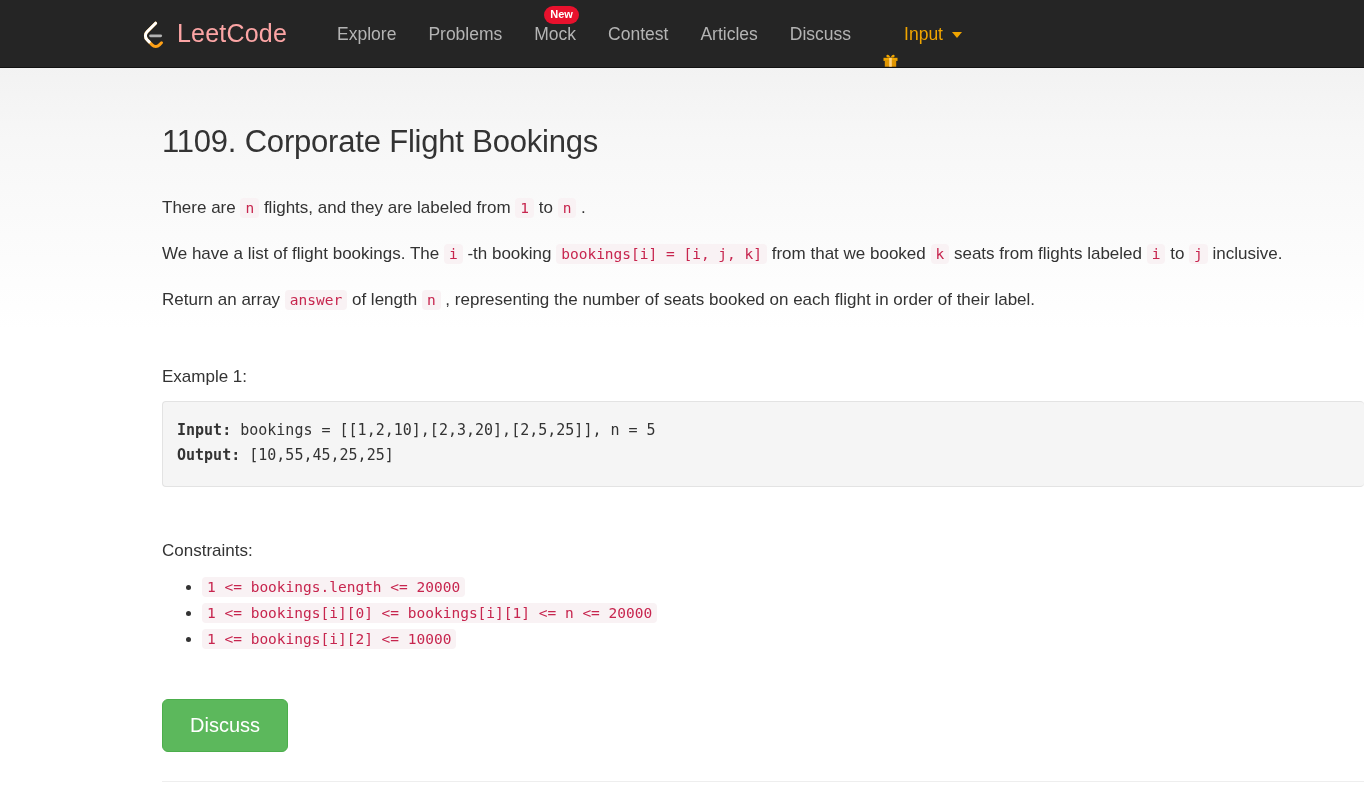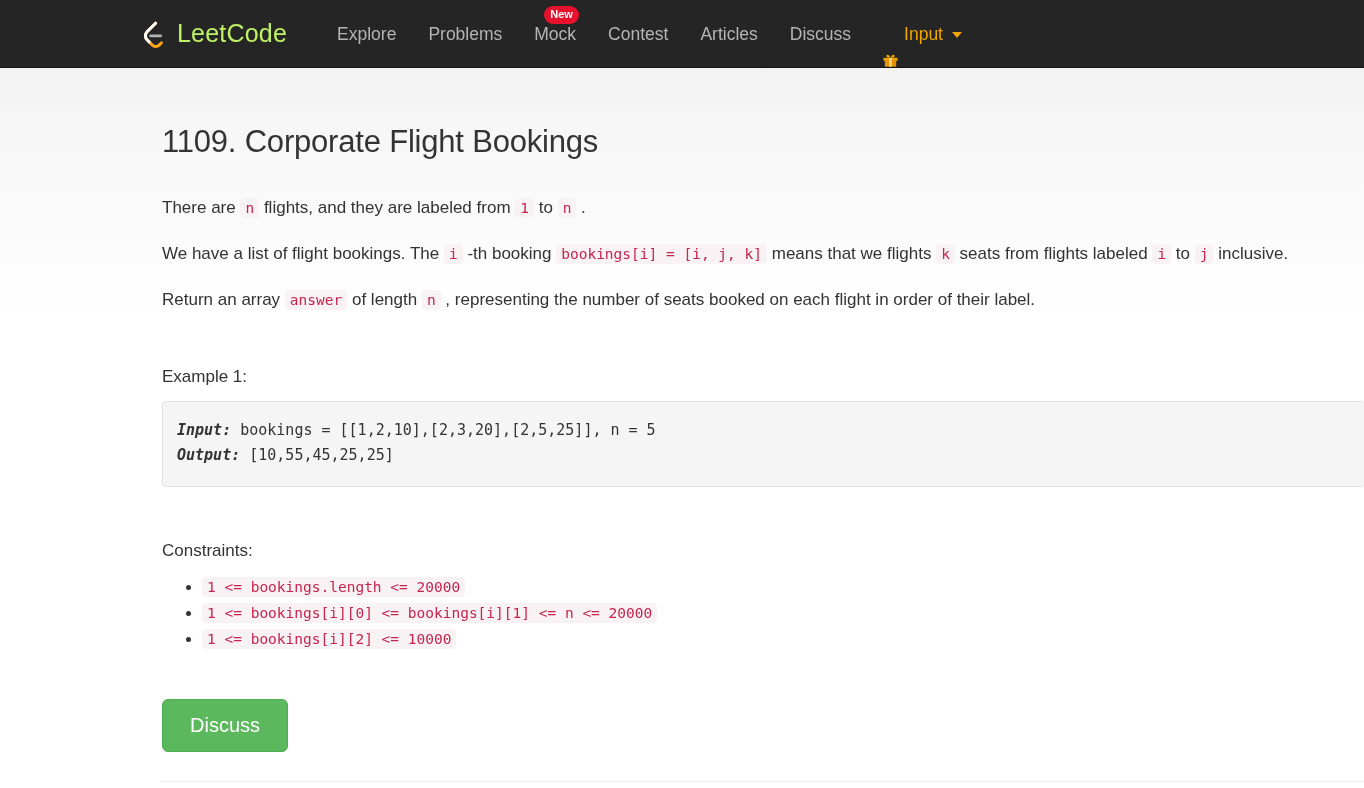--- a/index.html
+++ b/index.html
@@ -40,7 +40,7 @@
     margin-right: 9px;
   }
   .brand-text {
-    color: #bef264;
+    color: #fca5a5;
     font-size: 25px;
     letter-spacing: 0.2px;
     font-weight: 400;

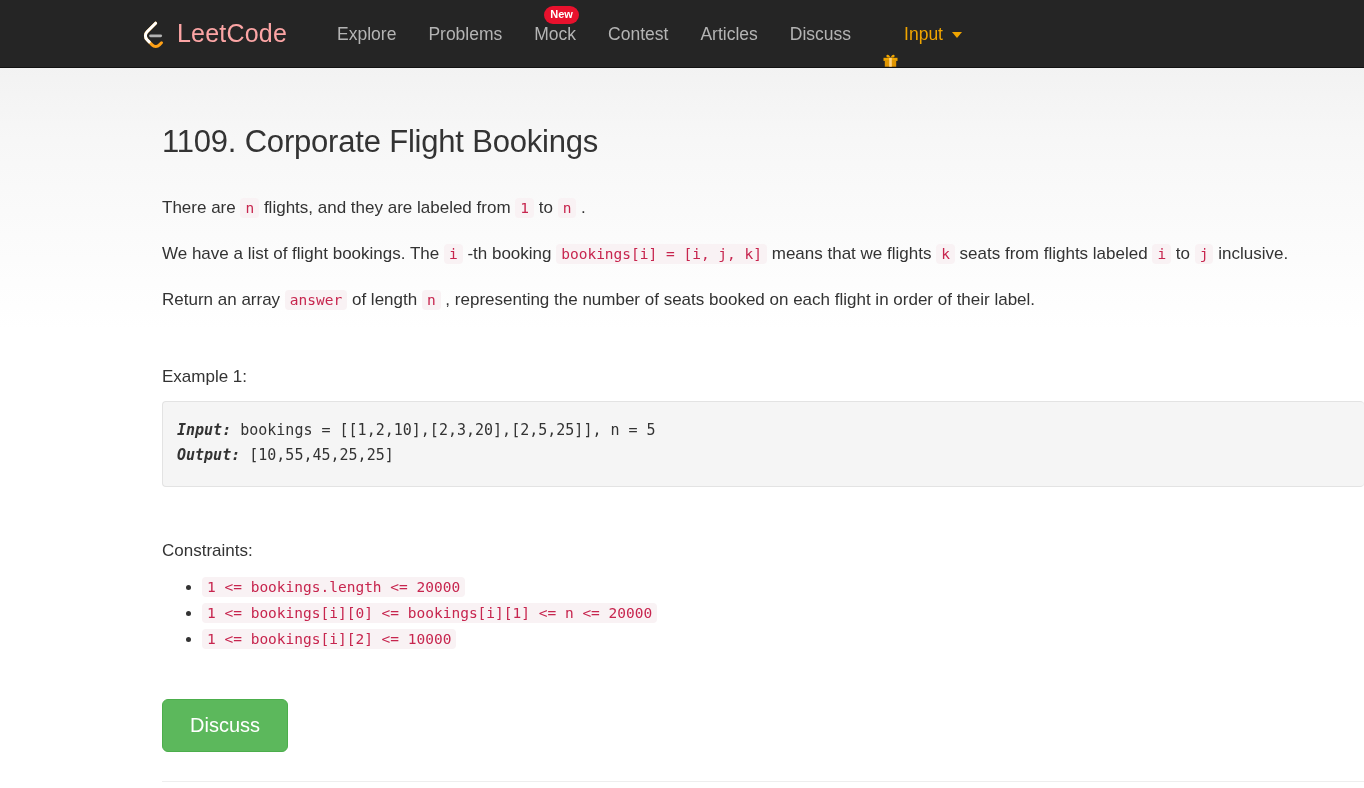--- a/index.html
+++ b/index.html
@@ -249,7 +249,7 @@
 
   <p class="para p1"><span>There are </span><code class="inline">n</code><span> flights, and they are labeled from </span><code class="inline">1</code><span> to </span><code class="inline">n</code><span> .</span></p>
 
-  <p class="para"><span>We have a list of flight bookings.  The </span><code class="inline">i</code><span> -th booking </span><code class="inline">bookings[i] = [i, j, k]</code><span> means that we flights </span><code class="inline">k</code><span> seats from flights labeled </span><code class="inline">i</code><span> to </span><code class="inline">j</code><span> inclusive.</span></p>
+  <p class="para"><span>We have a list of flight bookings.  The </span><code class="inline">i</code><span> -th booking </span><code class="inline">bookings[i] = [i, j, k]</code><span> from that we booked </span><code class="inline">k</code><span> seats from flights labeled </span><code class="inline">i</code><span> to </span><code class="inline">j</code><span> inclusive.</span></p>
 
   <p class="para"><span>Return an array </span><code class="inline">answer</code><span> of length </span><code class="inline">n</code><span> , representing the number of seats booked on each flight in order of their label.</span></p>
 

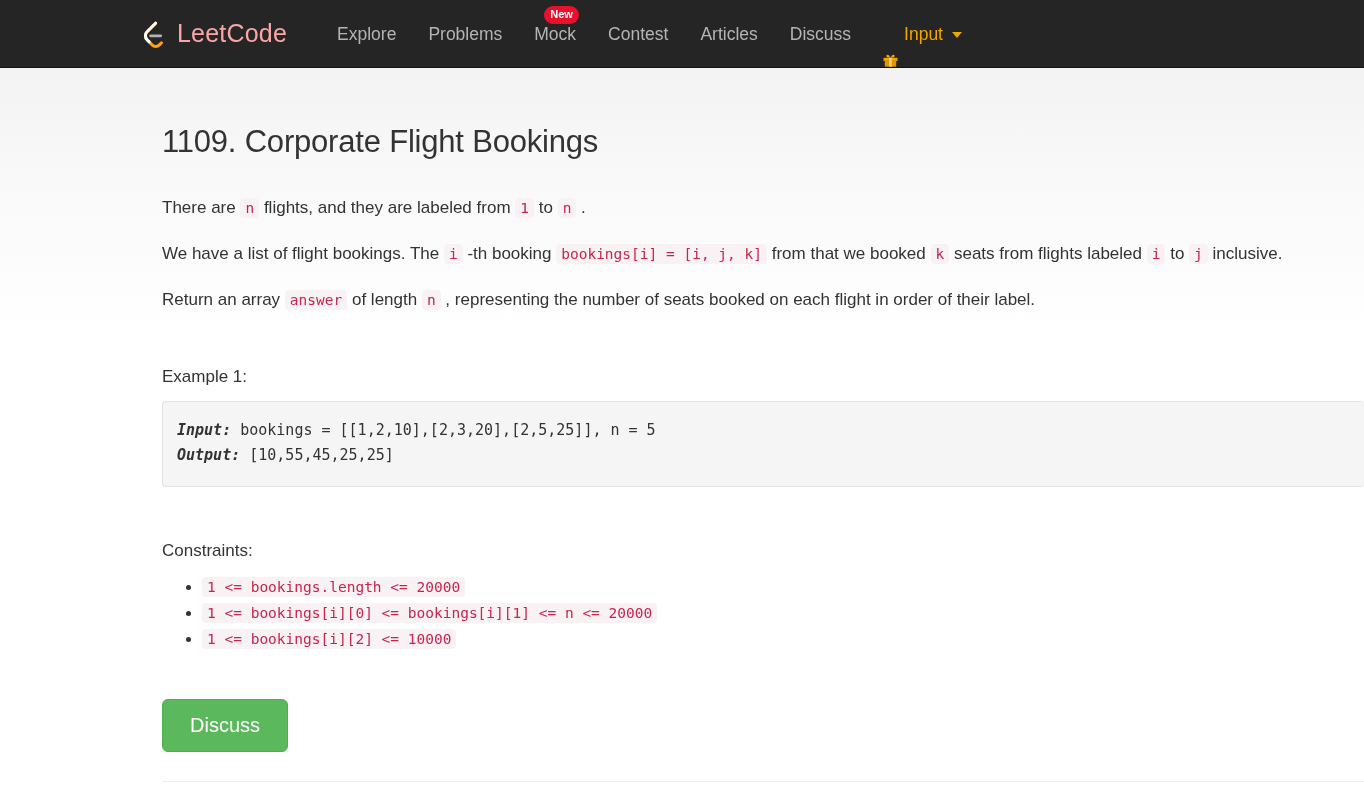--- a/index.html
+++ b/index.html
@@ -158,7 +158,7 @@
     white-space: pre;
     overflow: hidden;
   }
-  .codeblock b { font-weight: bold; font-style: italic; }
+  .codeblock b { font-weight: bold; }
   .constraints-list {
     margin: 12px 0 0 0;
     padding-left: 40px;

